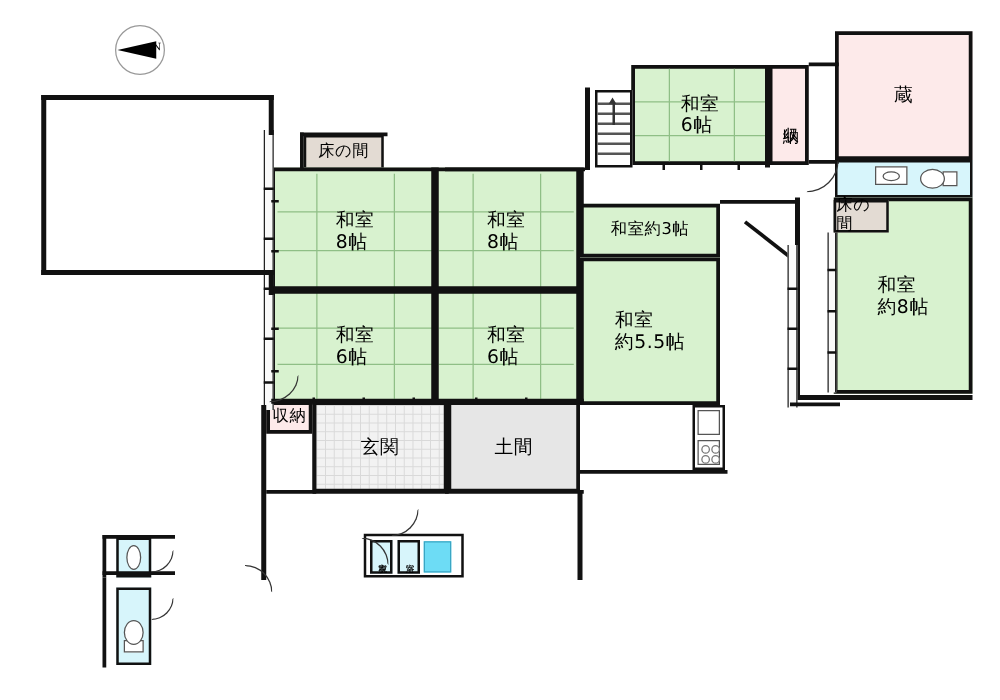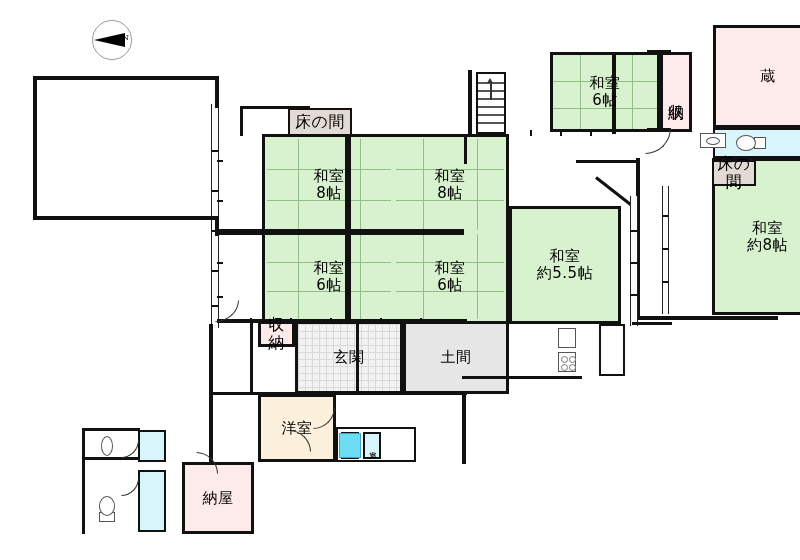--- a/index.html
+++ b/index.html
@@ -24,13 +24,12 @@
     display: flex;
     align-items: center;
     justify-content: center;
-    text-align: center;
+    text-align: left;
     line-height: 1.12;
     color: #000000;
     font-size: 15px;
     letter-spacing: 0.5px;
     white-space: pre-line;
-    margin-left: 45px;
   }
   .wall      { border: 3px solid #111111; }
   .wall-thin { border: 2px solid #111111; }

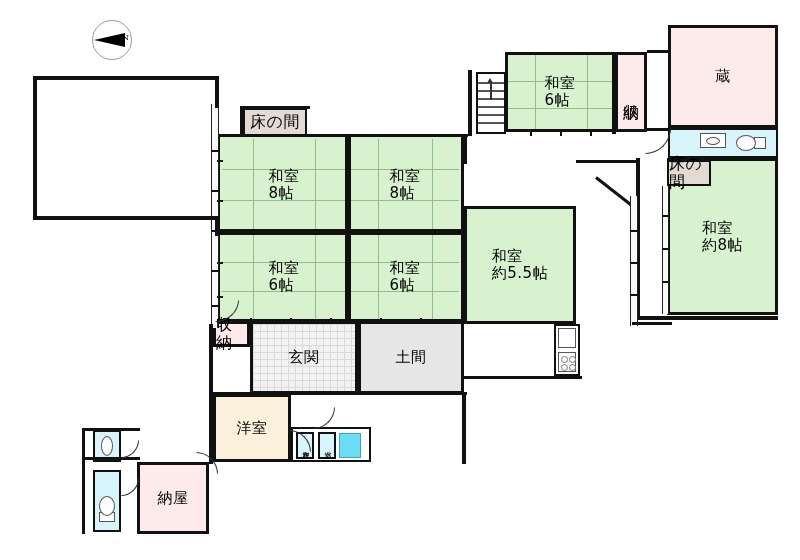--- a/index.html
+++ b/index.html
@@ -56,7 +56,7 @@
   }
 
   .label { position: relative; z-index: 6; pointer-events: none; }
-  .tiny  { font-size: 16px; }
+  .tiny  { font-size: 13px; }
   .vert  {
     writing-mode: vertical-rl;
     text-orientation: upright;

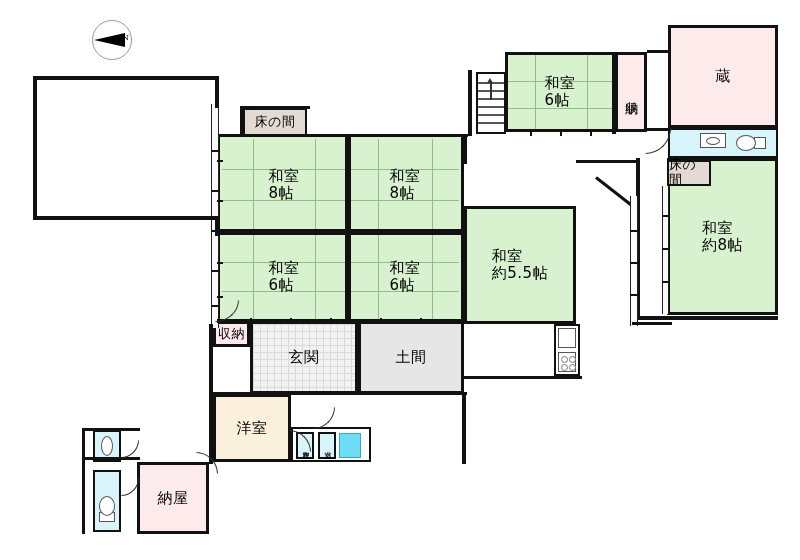--- a/index.html
+++ b/index.html
@@ -245,6 +245,9 @@
   <div class="ln" style="left:345px; top:134px; width:6px; height:190px;"></div>
   <div class="ln" style="left:217px; top:229px; width:247px; height:6px;"></div>
 
+  <div class="room wall f-tatami tiny" style="left:464px; top:163px; width:112px; height:43px;">
+    <span class="label">和室約3帖</span>
+  </div>
 
   <div class="room wall f-tatami" style="left:464px; top:206px; width:112px; height:118px;">
     <span class="label">和室

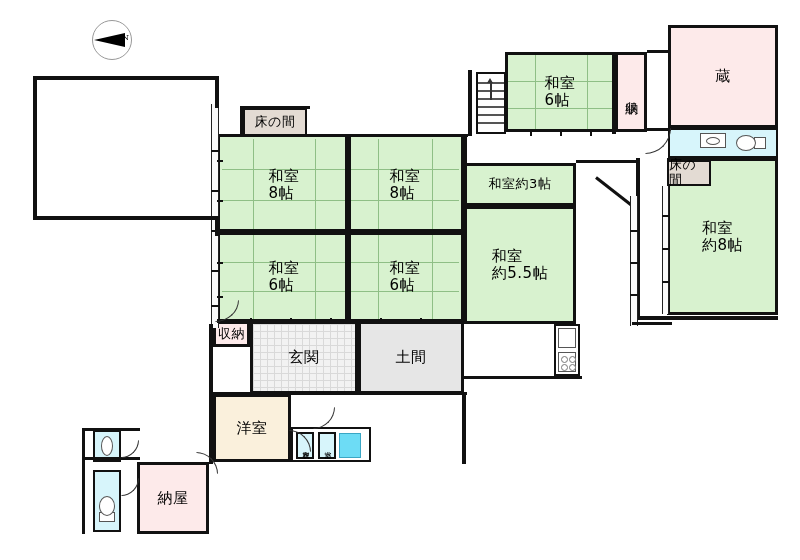--- a/index.html
+++ b/index.html
@@ -346,9 +346,6 @@
   <div class="ln" style="left:462px; top:376px; width:120px; height:3px;"></div>
   <div class="ln" style="left:462px; top:394px; width:4px; height:70px;"></div>
 
-  <div class="room wall f-cream" style="left:213px; top:394px; width:78px; height:68px;">
-    <span class="label">洋室</span>
-  </div>
   <div class="swing" style="left:289px; top:430px; width:22px; height:22px; border-color:transparent; border-top-color:#333; border-right-color:#333; border-radius:0 100% 0 0;"></div>
   <div class="swing" style="left:196px; top:452px; width:22px; height:22px; border-color:transparent; border-top-color:#333; border-right-color:#333; border-radius:0 100% 0 0;"></div>
 

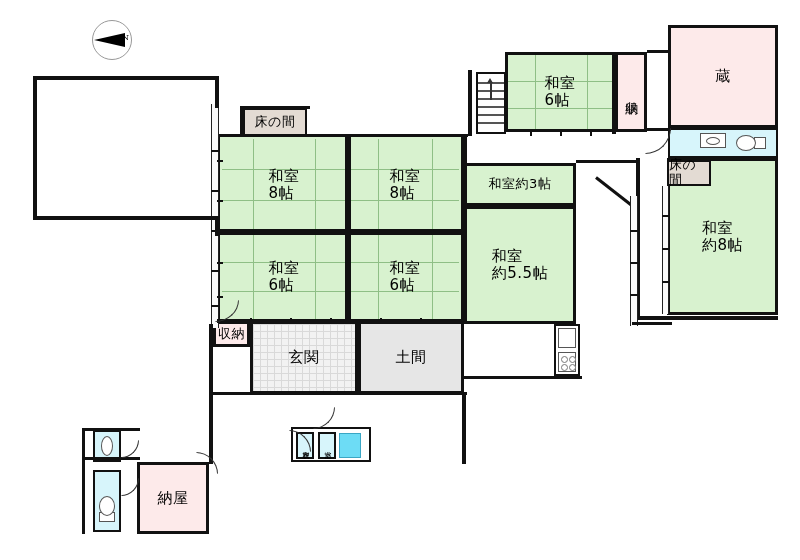--- a/index.html
+++ b/index.html
@@ -374,9 +374,6 @@
   <div class="ln" style="left:82px; top:428px; width:3px; height:34px;"></div>
   <div class="ln" style="left:82px; top:428px; width:58px; height:3px;"></div>
 
-  <div class="room wall f-pink" style="left:137px; top:462px; width:72px; height:72px;">
-    <span class="label">納屋</span>
-  </div>
 
 
   <div class="ln" style="left:33px; top:76px; width:186px; height:4px;"></div>

